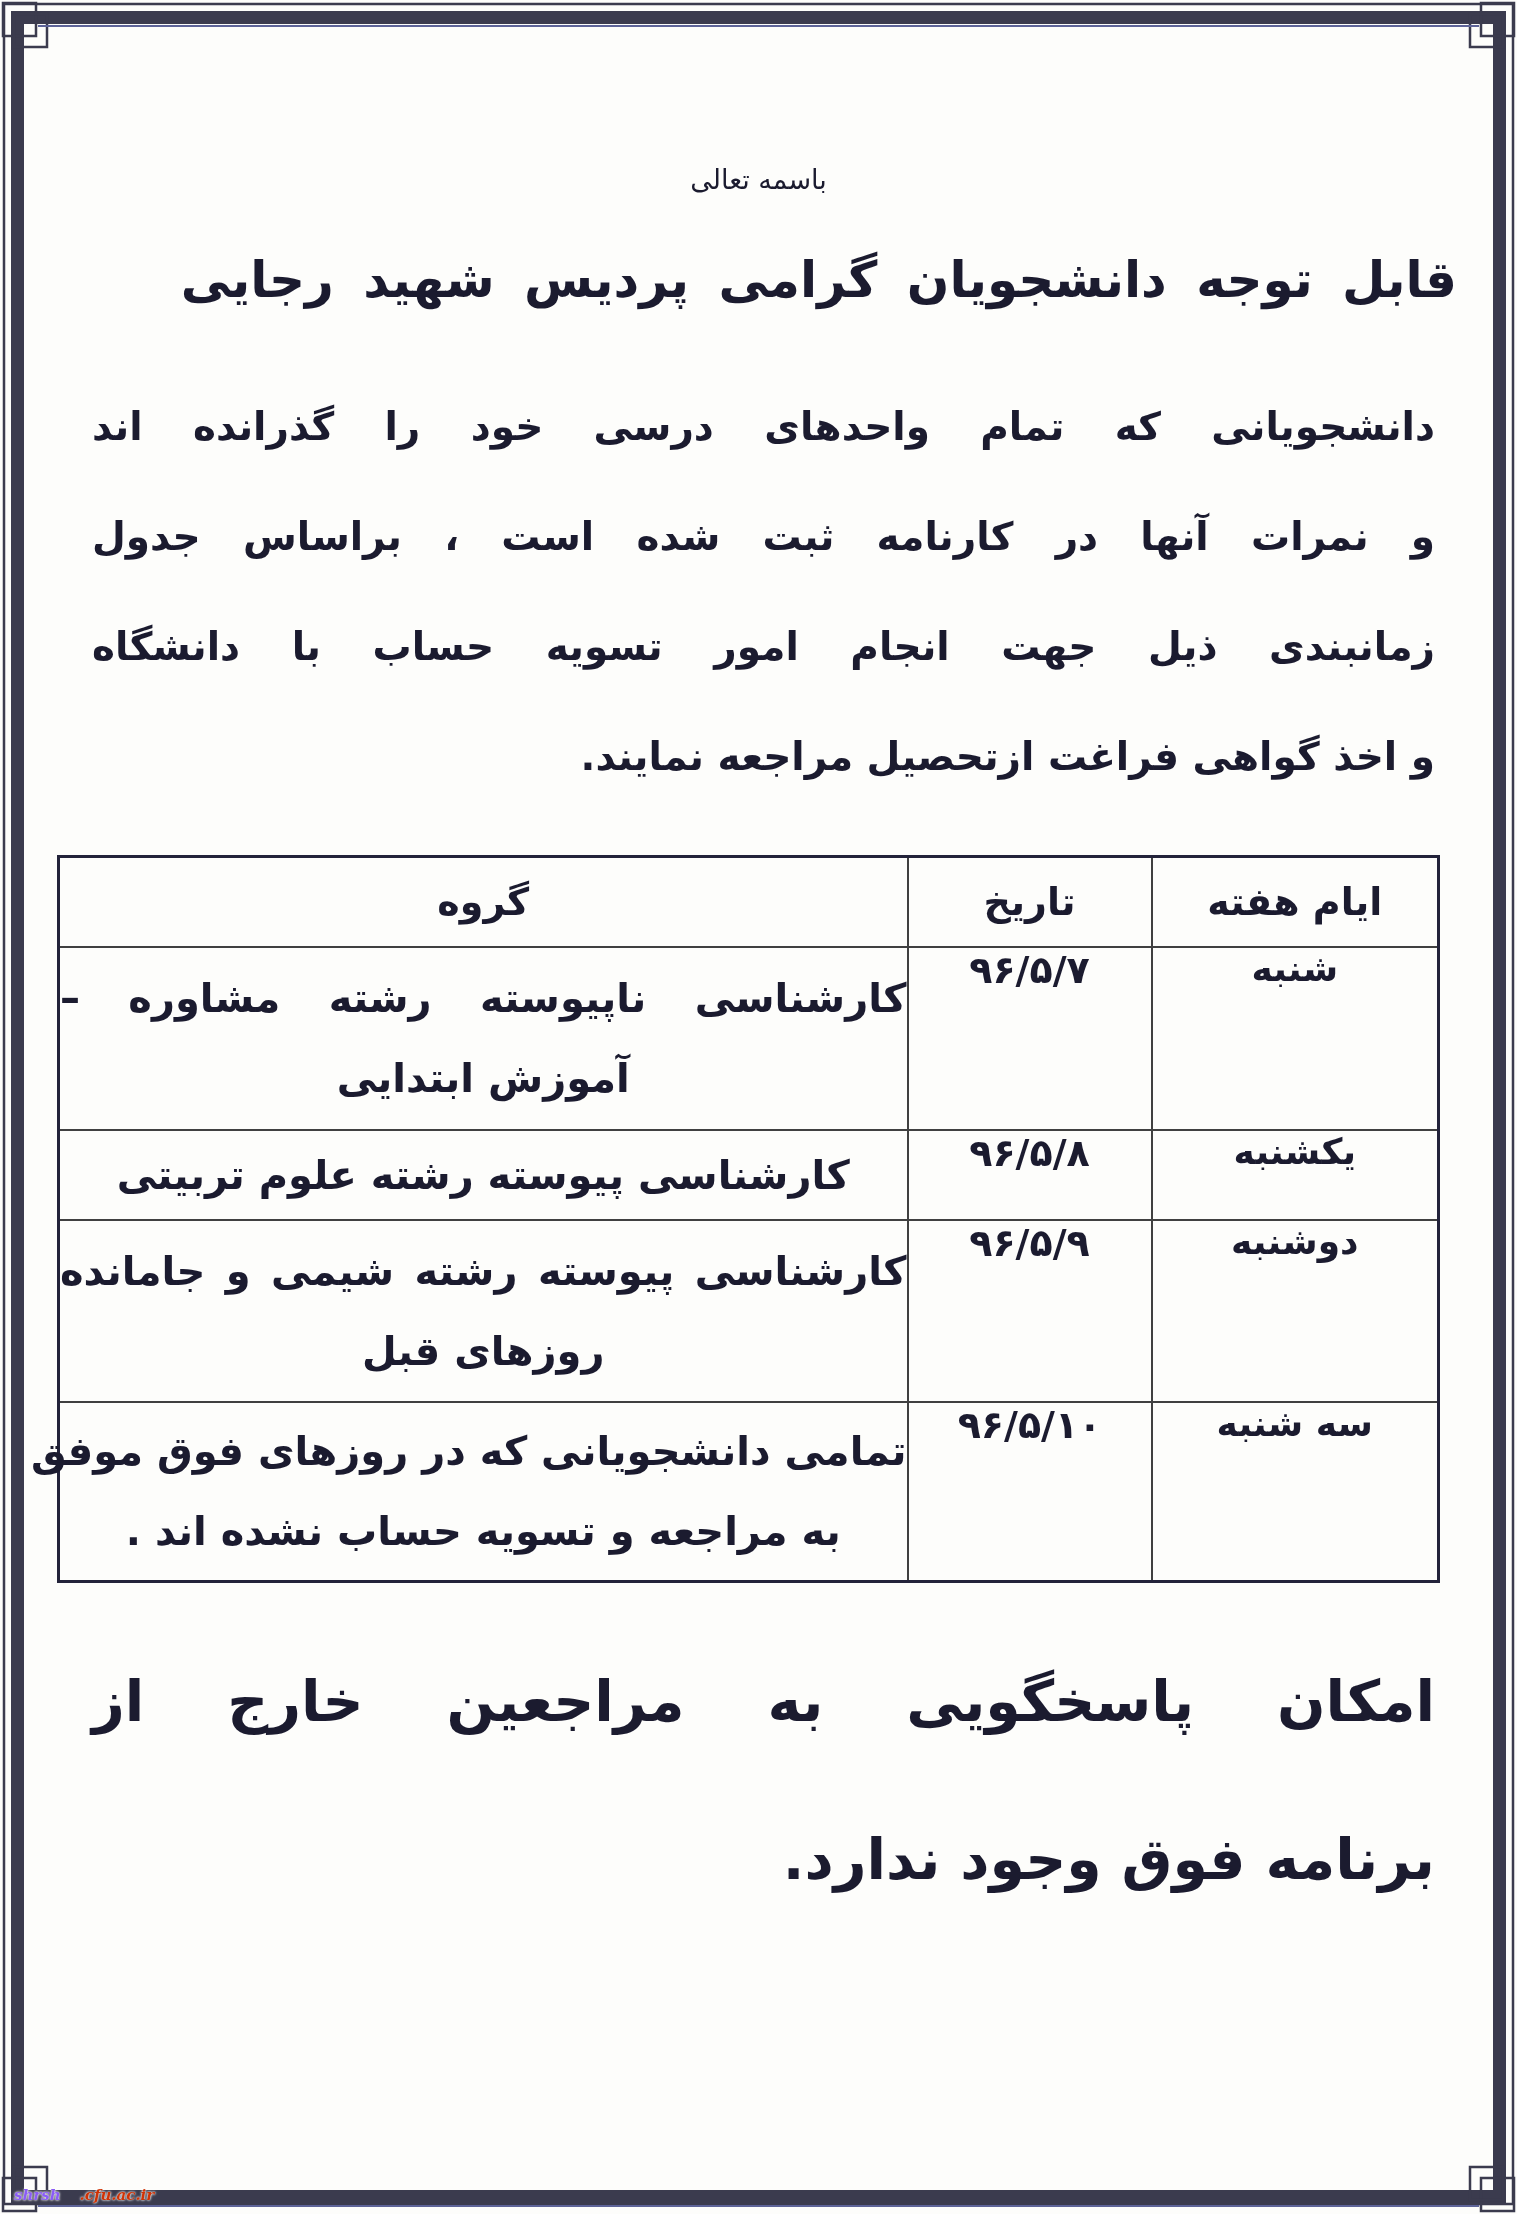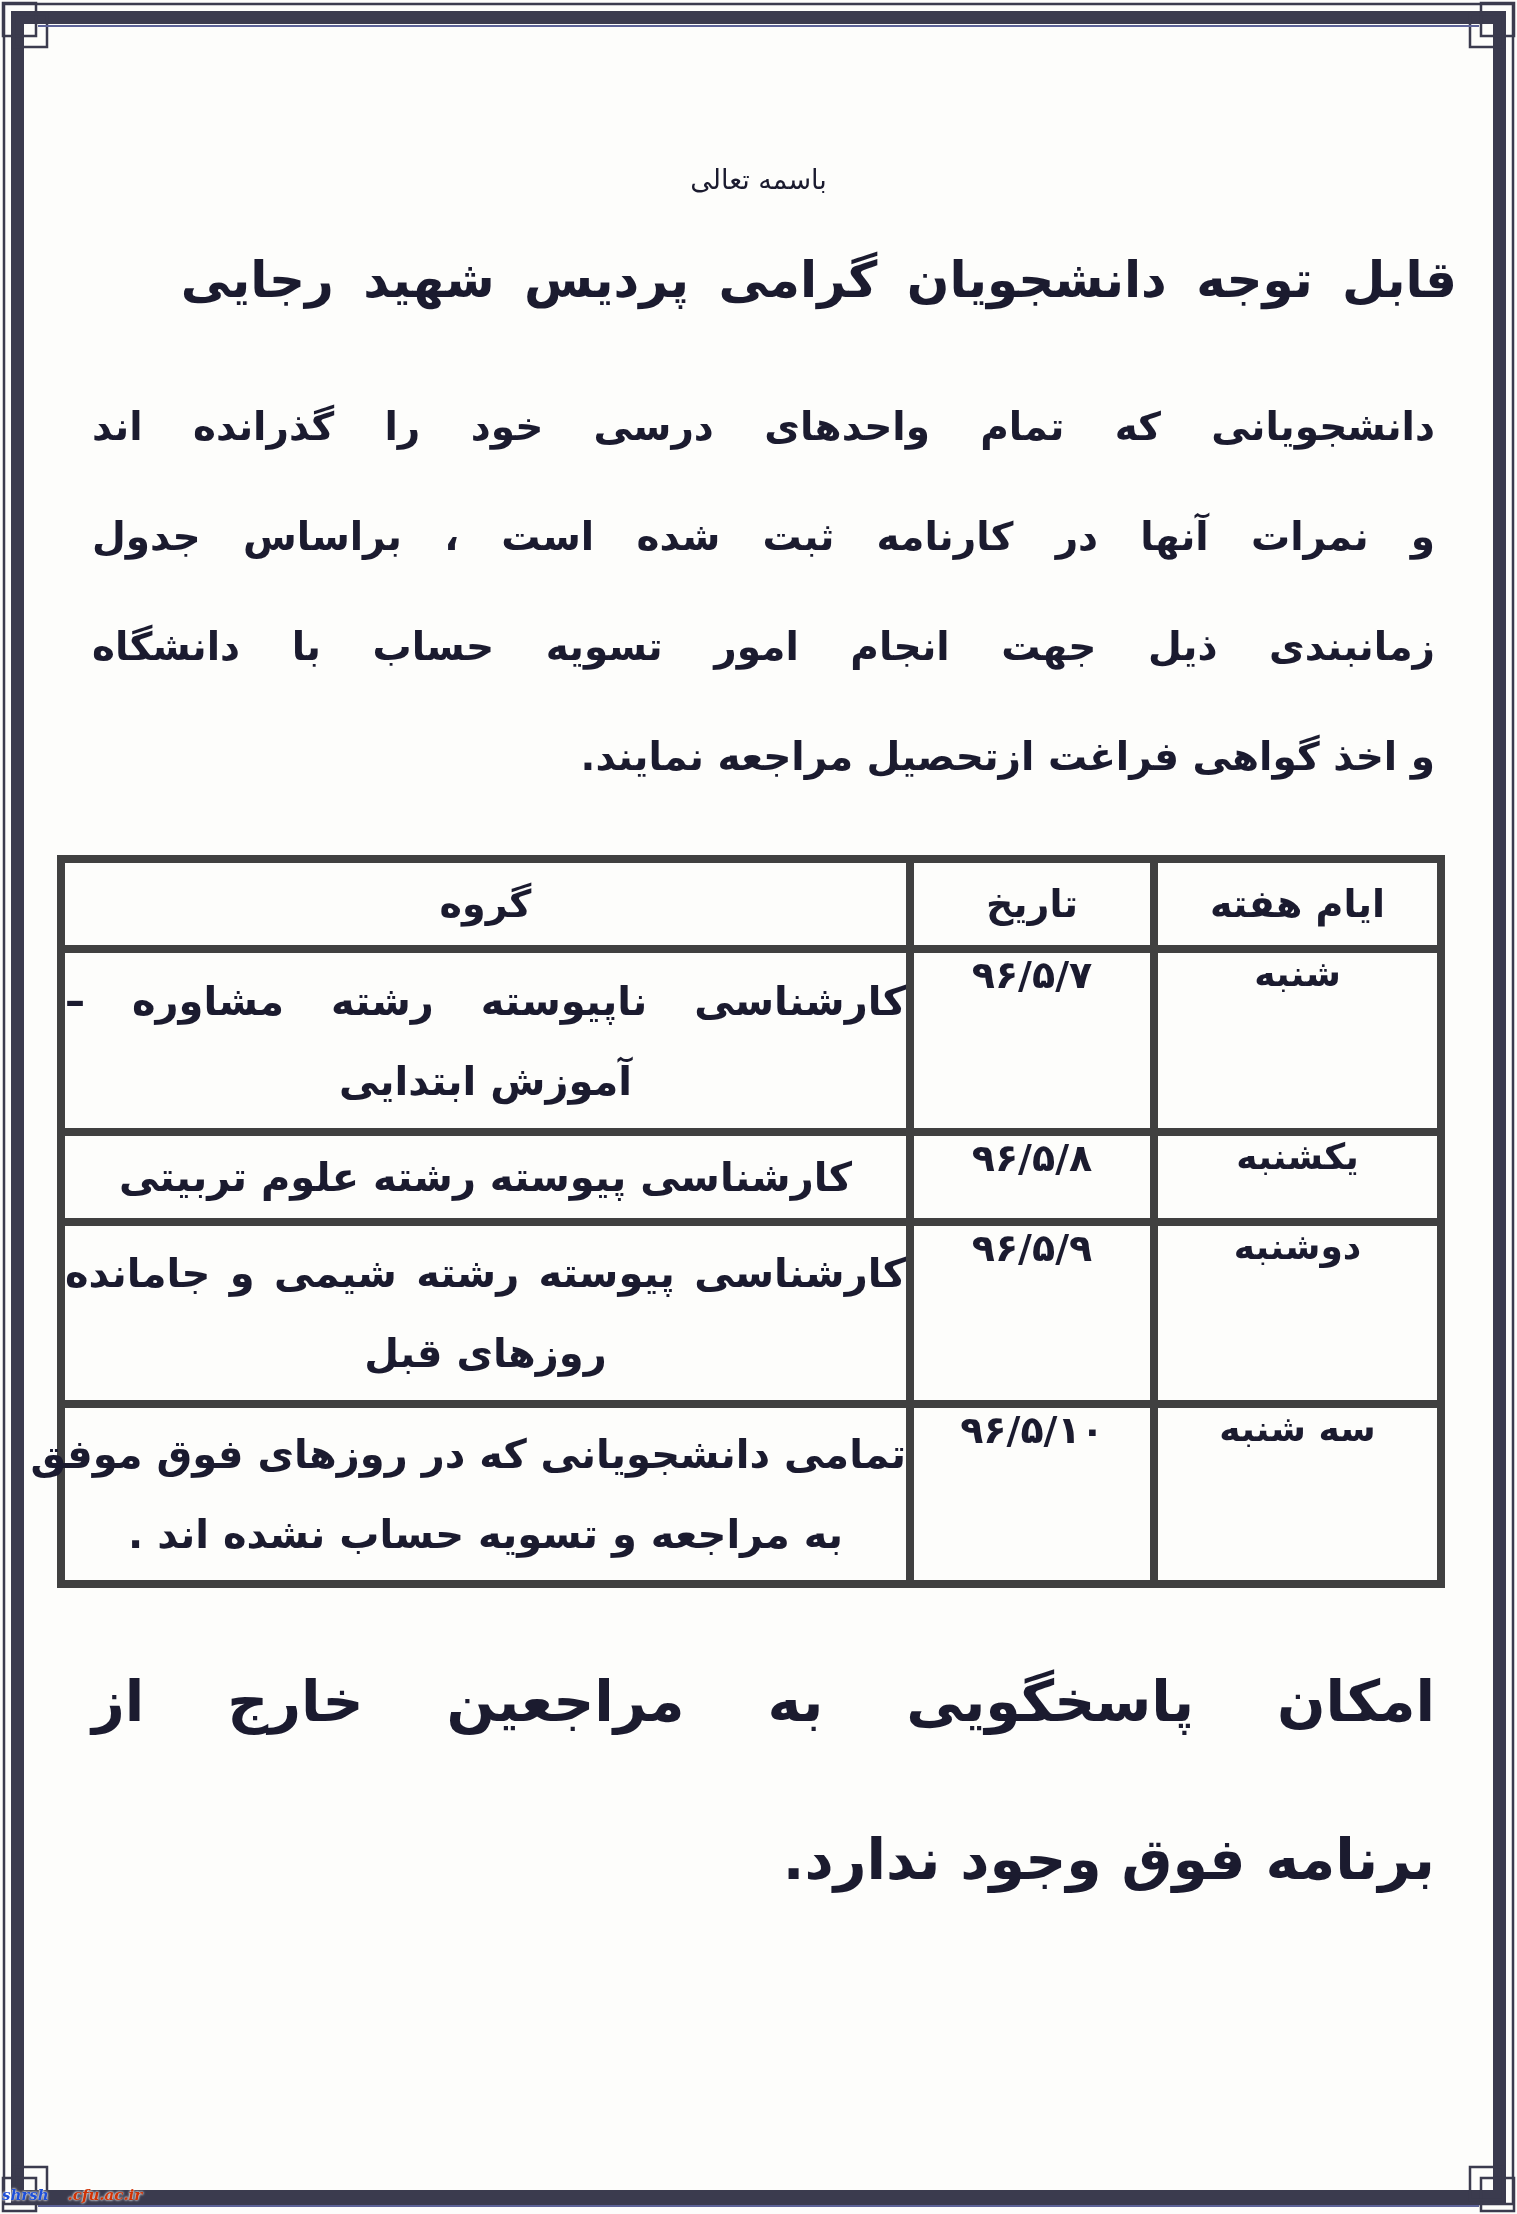--- a/index.html
+++ b/index.html
@@ -53,7 +53,7 @@
   table.sched col.c-date{width:244px;}
   table.sched col.c-group{width:849px;}
   table.sched th,table.sched td{
-    border:8px solid #404040;
+    border:2px solid #404040;
     padding:0;
   }
   table.sched{border:3px solid #23233a;}

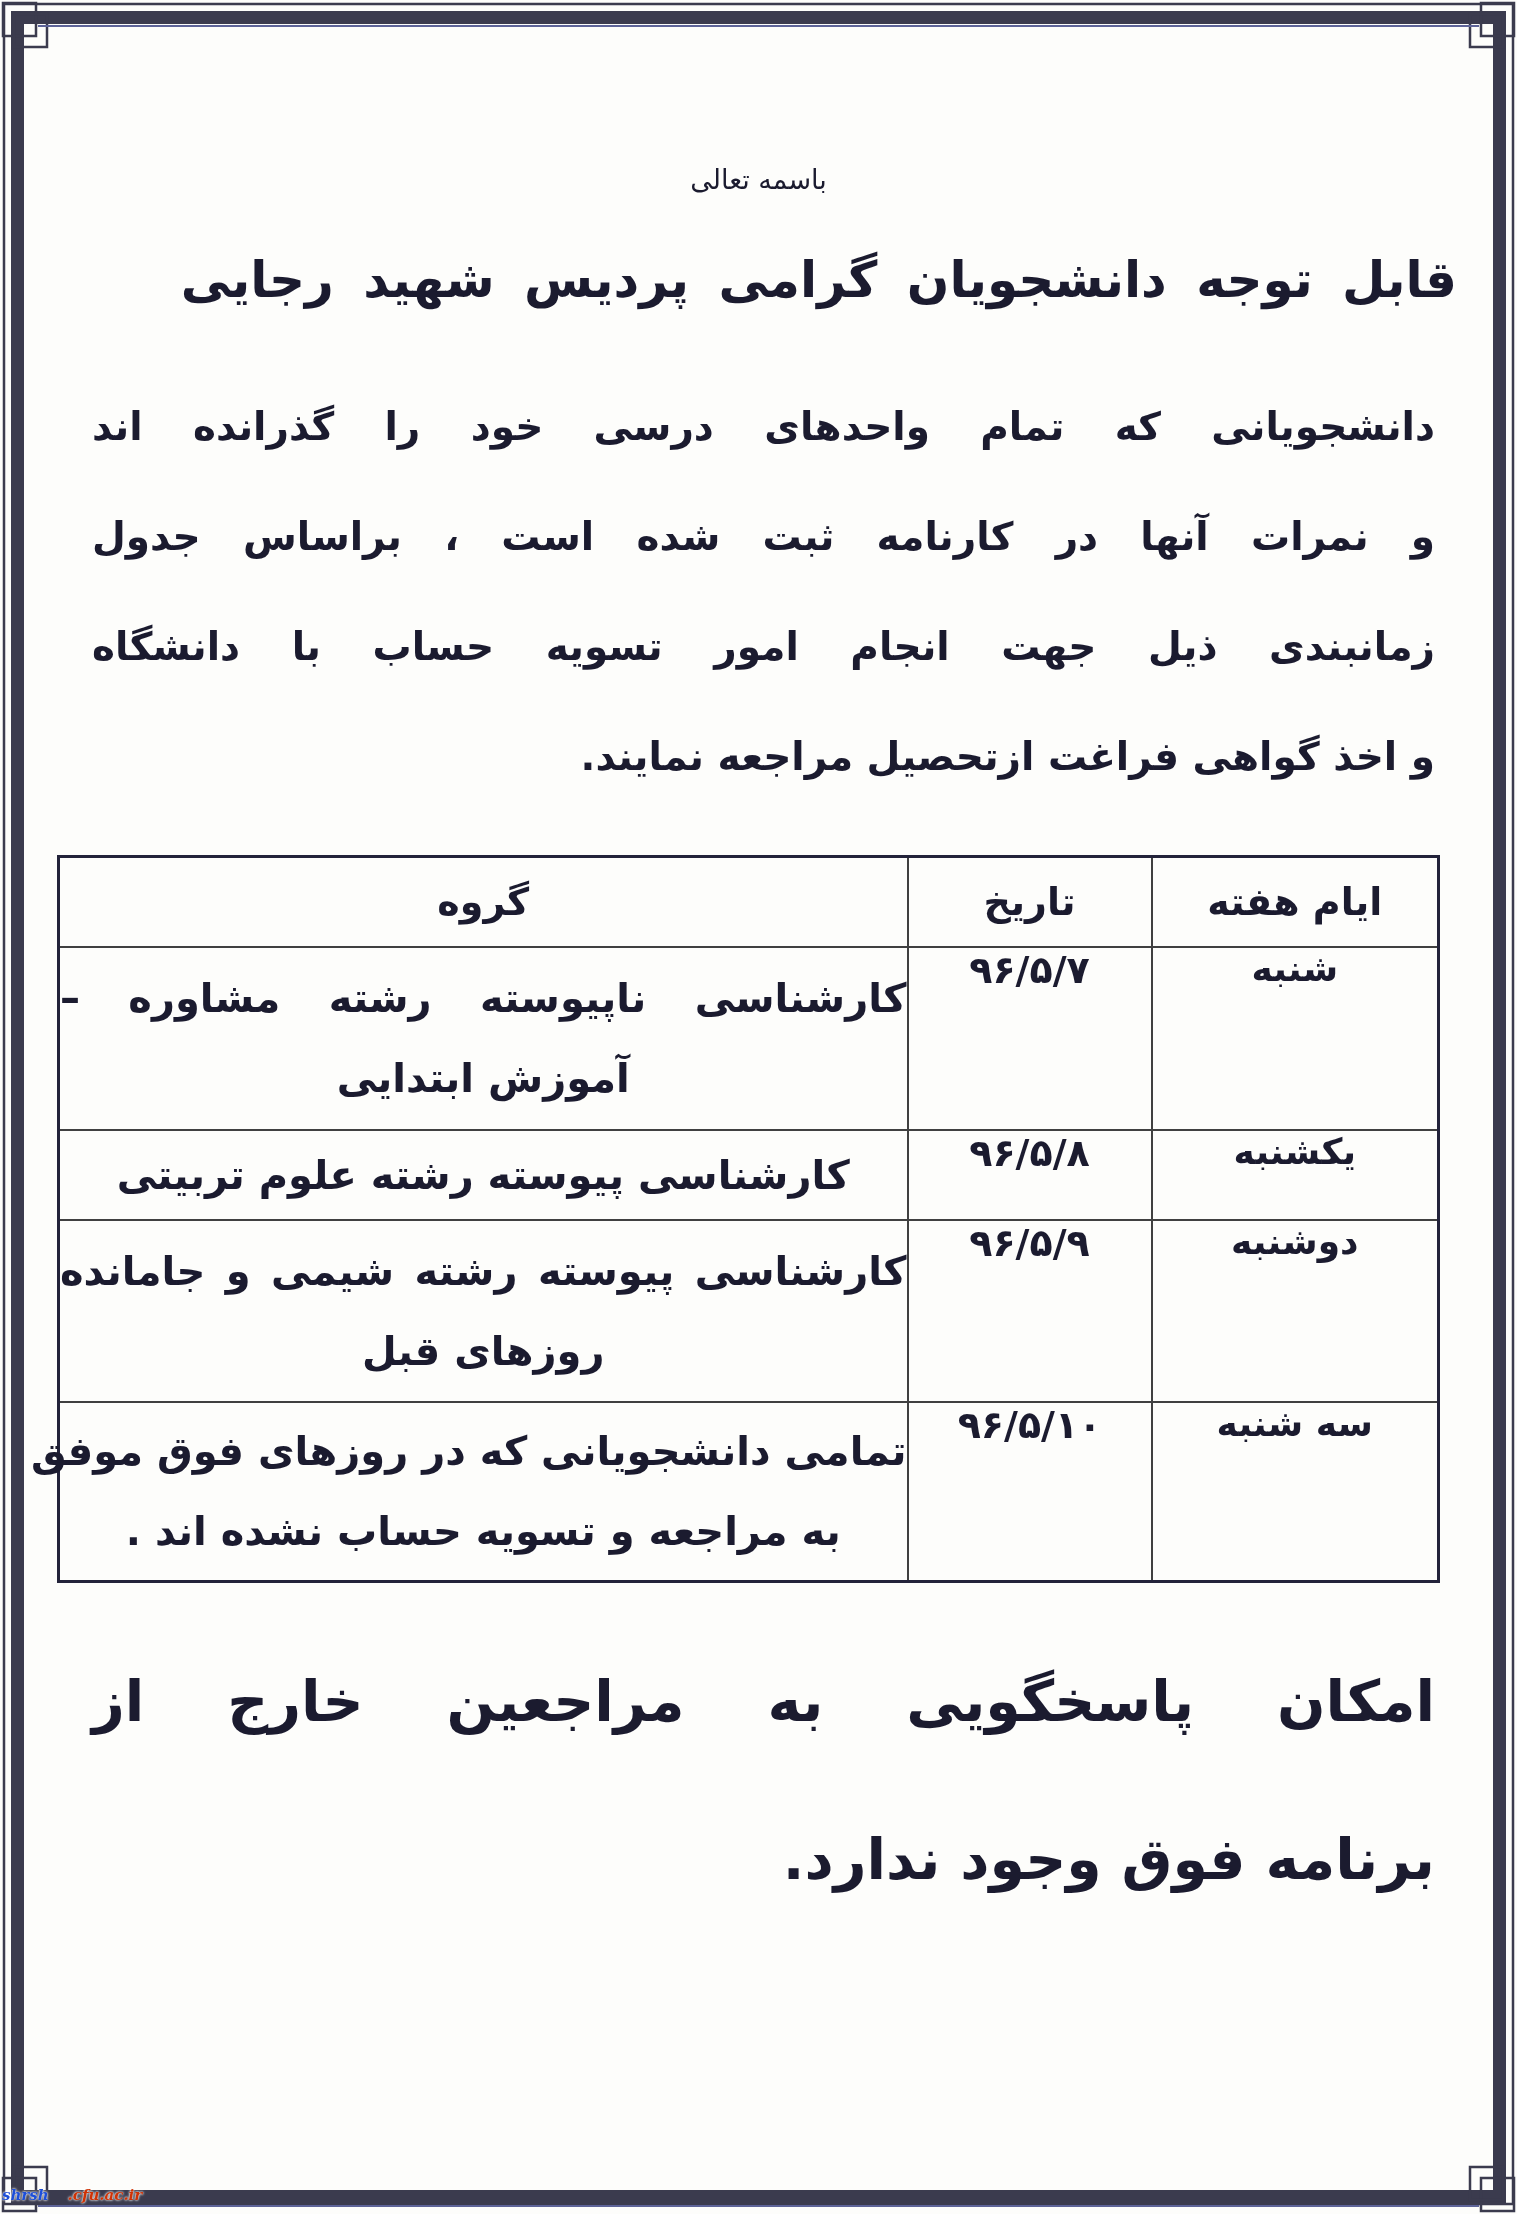--- a/index.html
+++ b/index.html
@@ -89,7 +89,7 @@
     white-space:nowrap;
     text-shadow:0 0 2px #ffffff,0 0 3px #ffffff;
   }
-  .wm-dark{color:#1d4ed8;}
+  .wm-dark{color:#8b5cf6;margin-left:12px;}
   .wm-red{color:#cf3205;padding-left:19px;}
 </style>
 </head>

